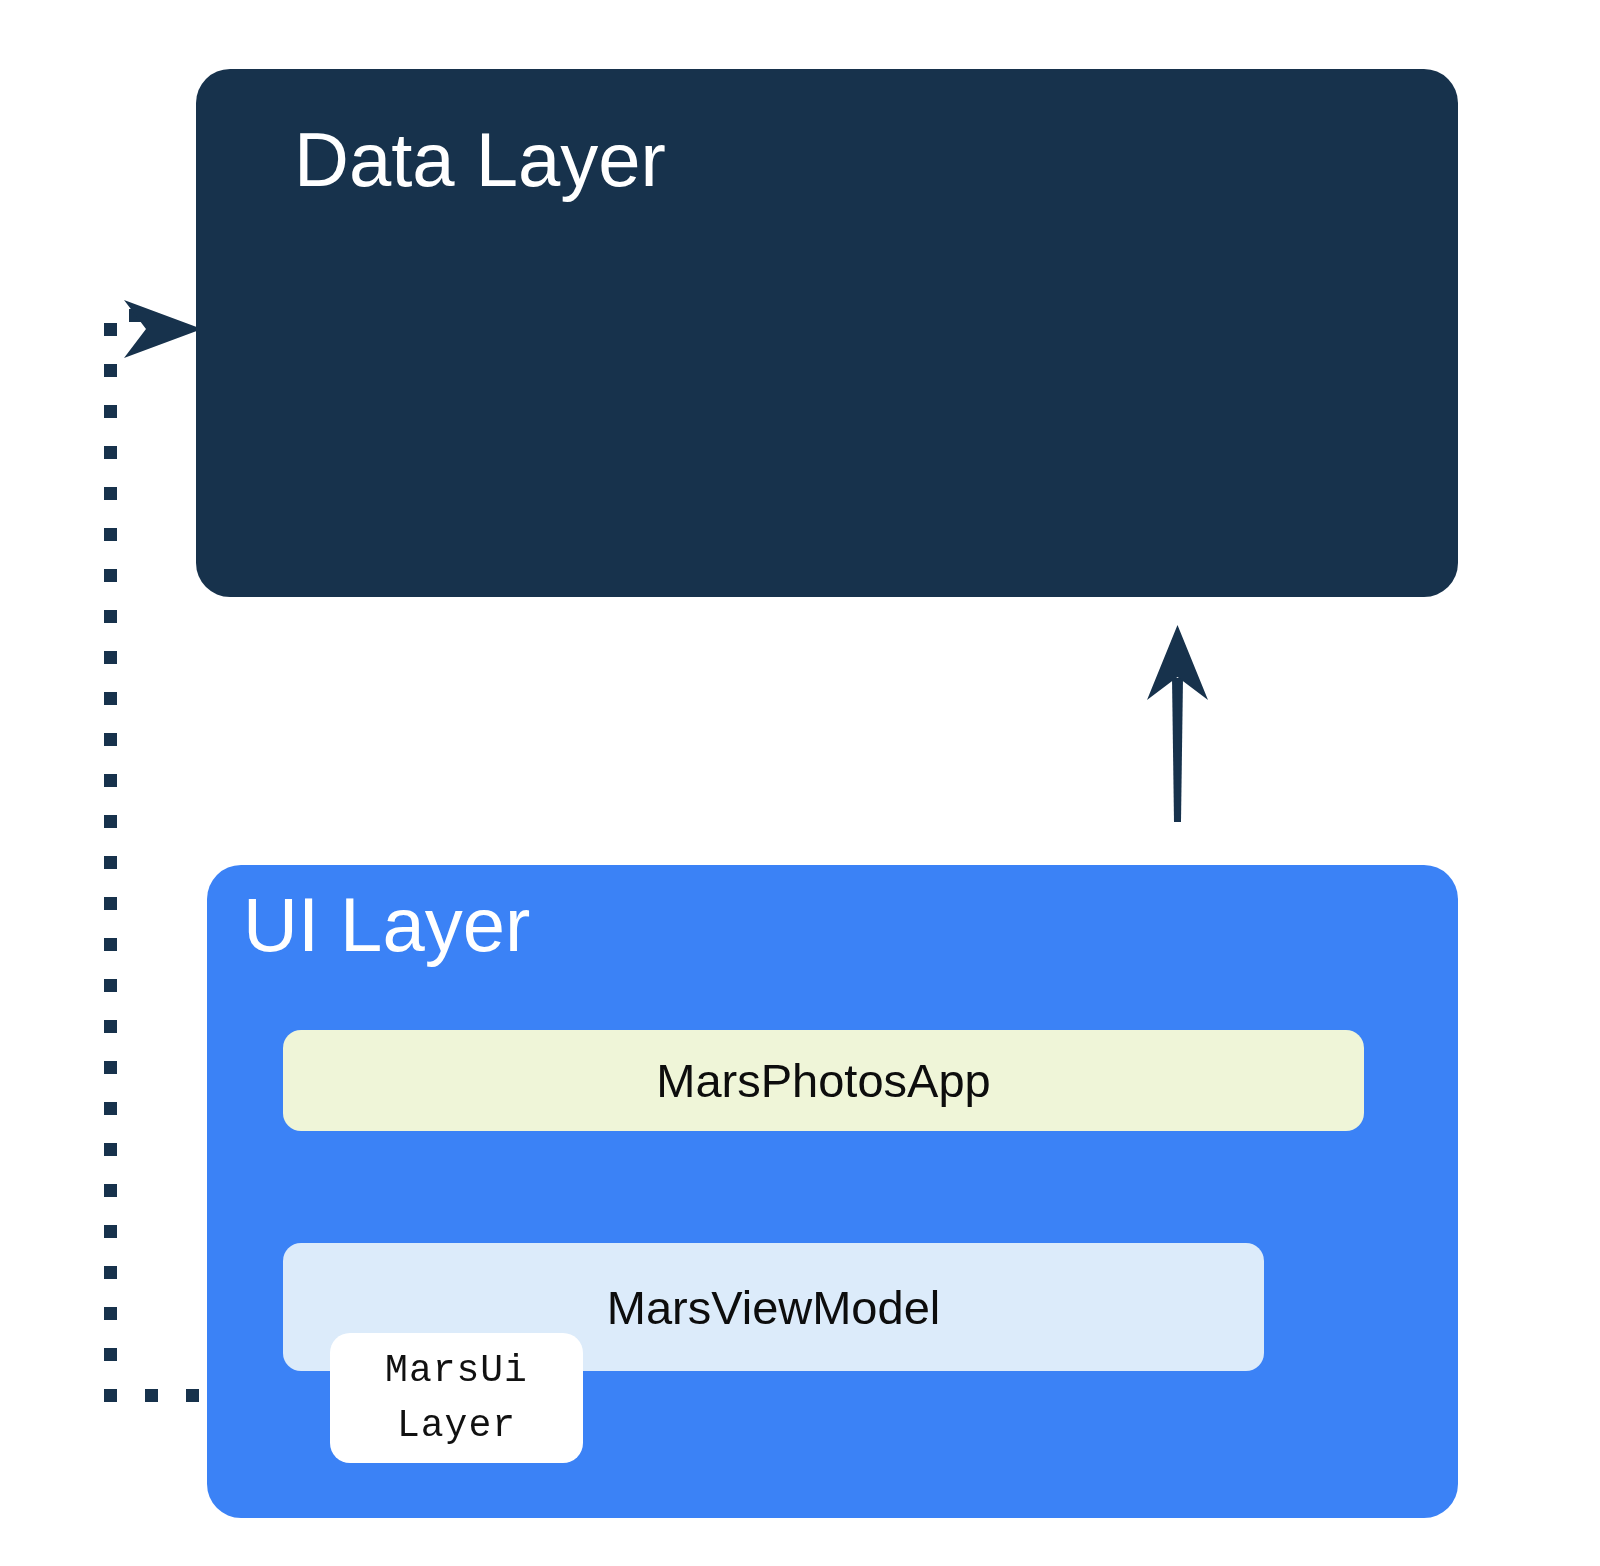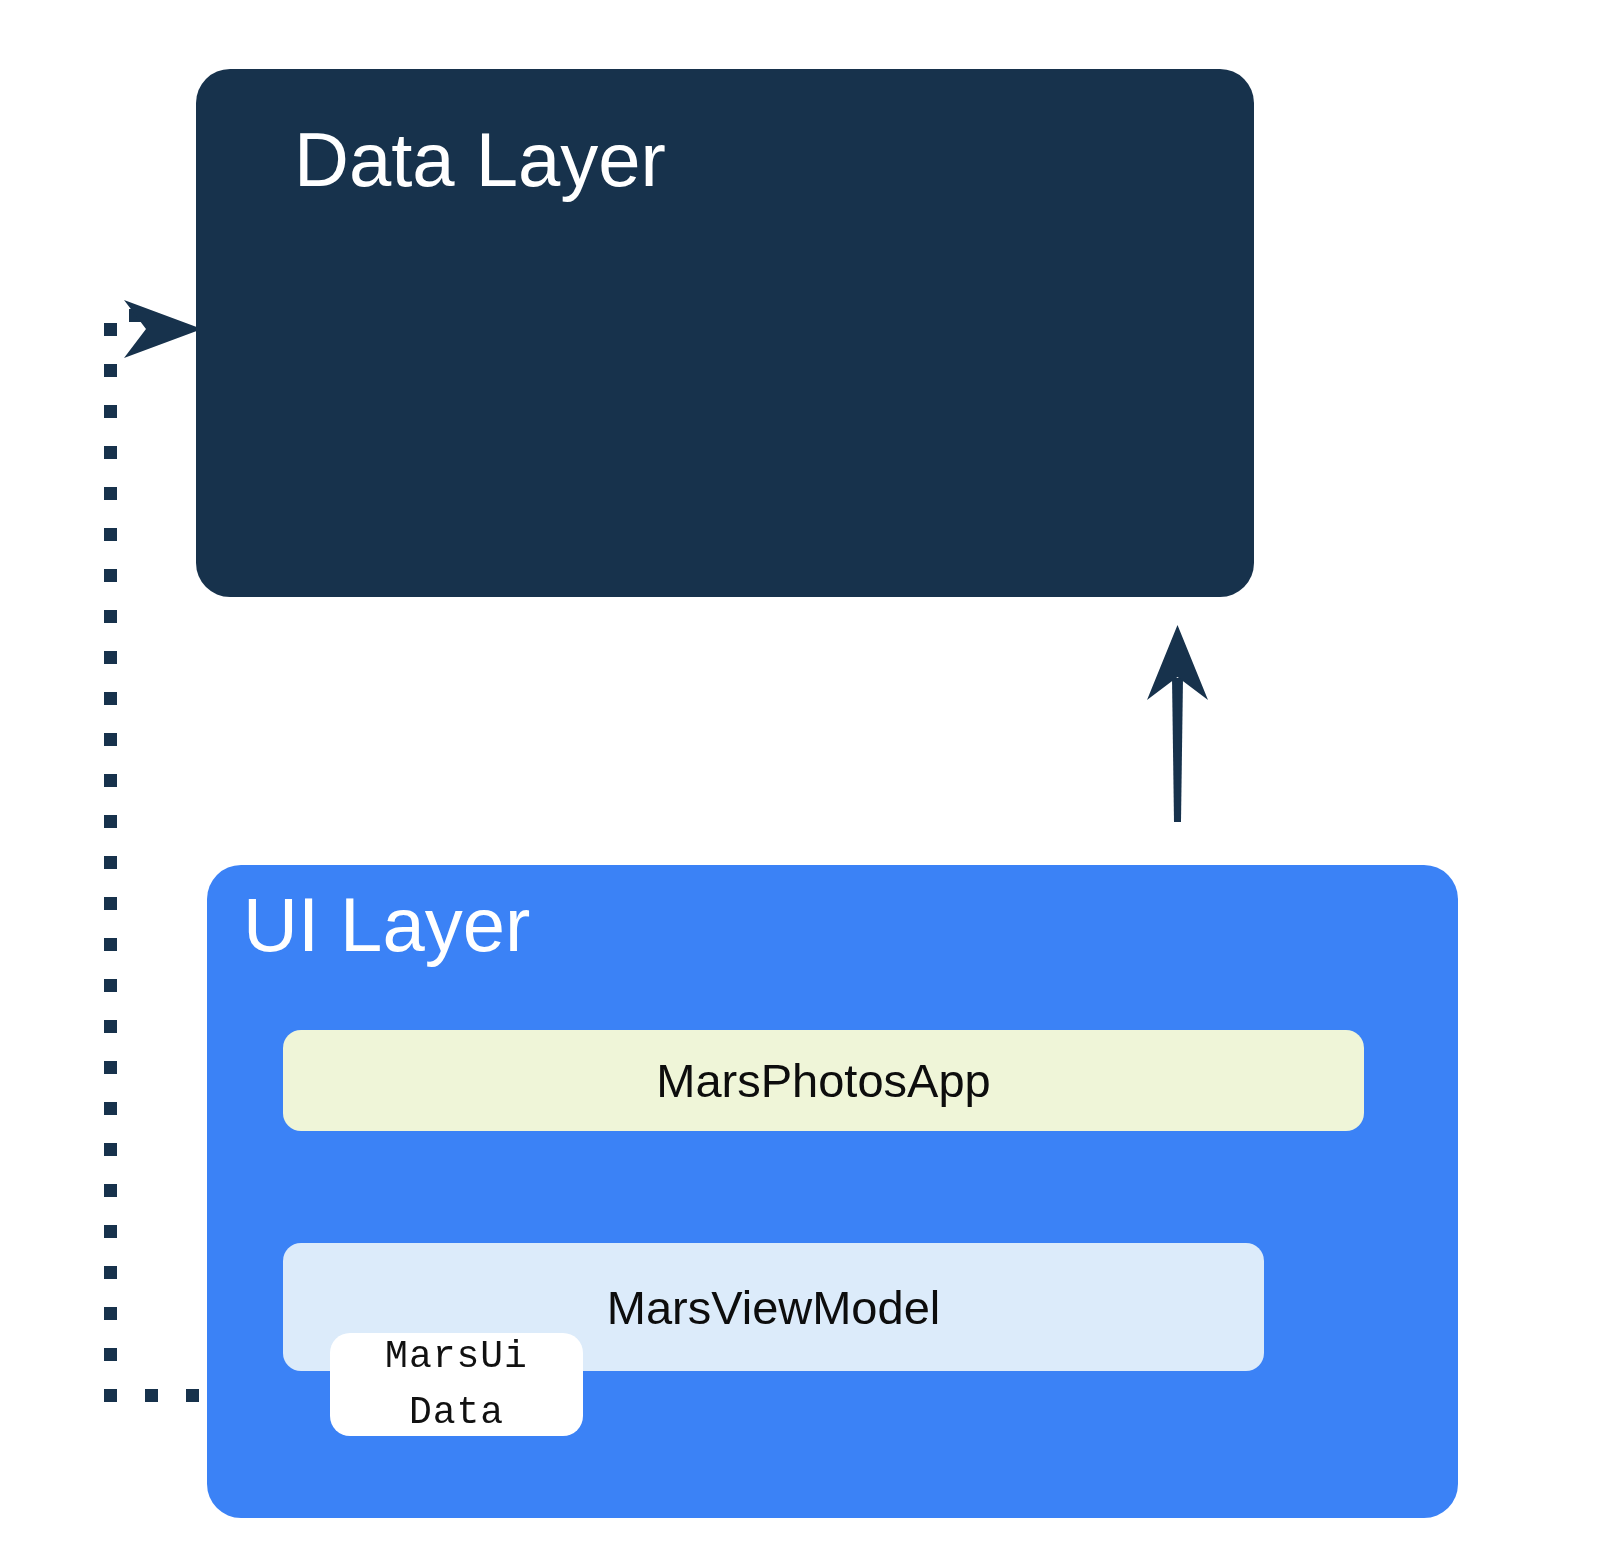--- a/index.html
+++ b/index.html
@@ -28,7 +28,7 @@
   #data-layer-panel {
     left: 196px;
     top: 69px;
-    width: 1058px;
+    width: 1262px;
     height: 528px;
     background: #17324c;
   }

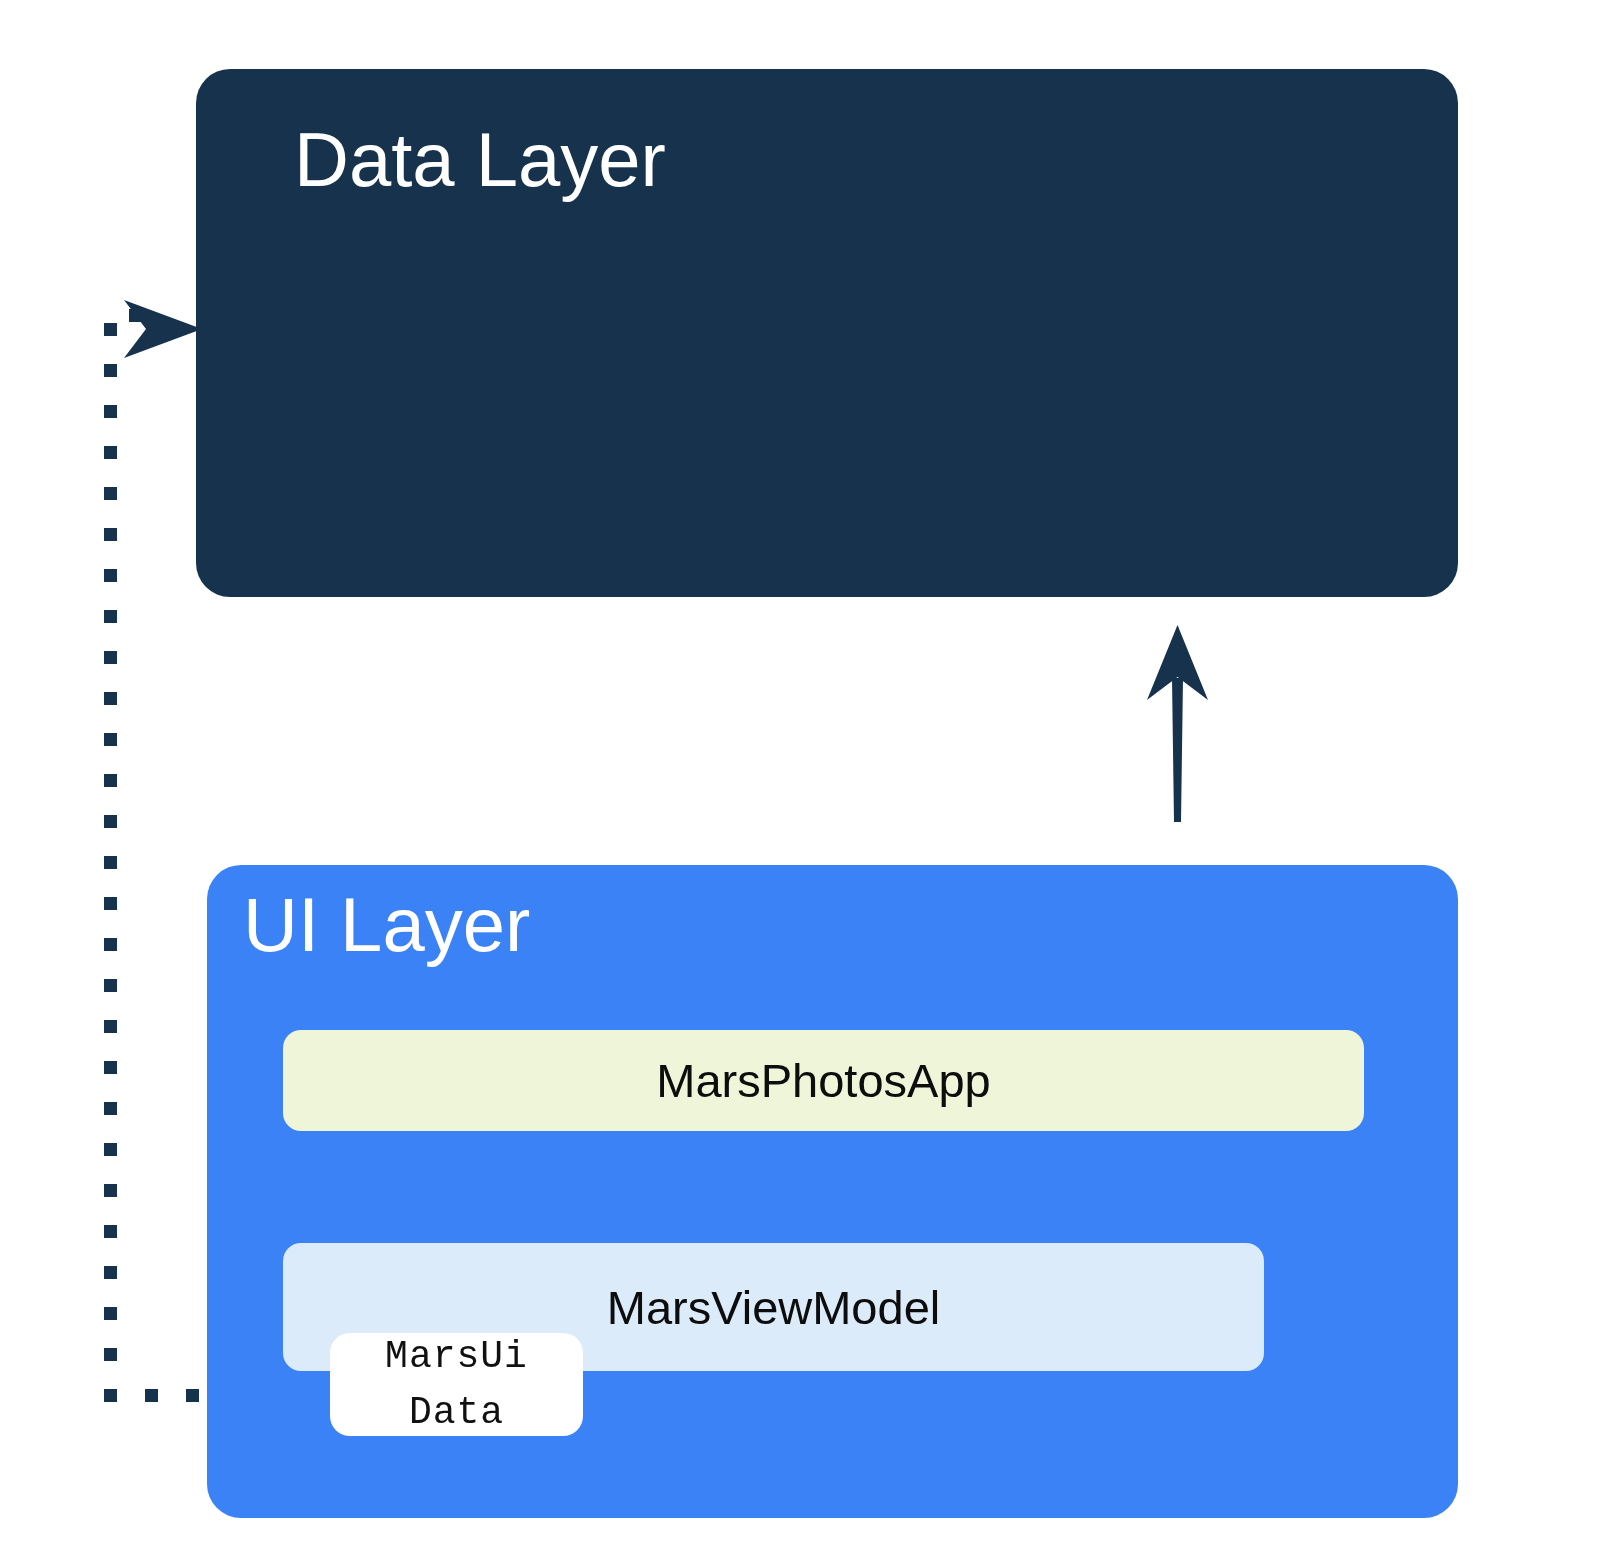--- a/index.html
+++ b/index.html
@@ -101,7 +101,7 @@
     left: 330px;
     top: 1333px;
     width: 253px;
-    height: 103px;
+    height: 130px;
     background: #ffffff;
     border-radius: 20px;
     display: flex;

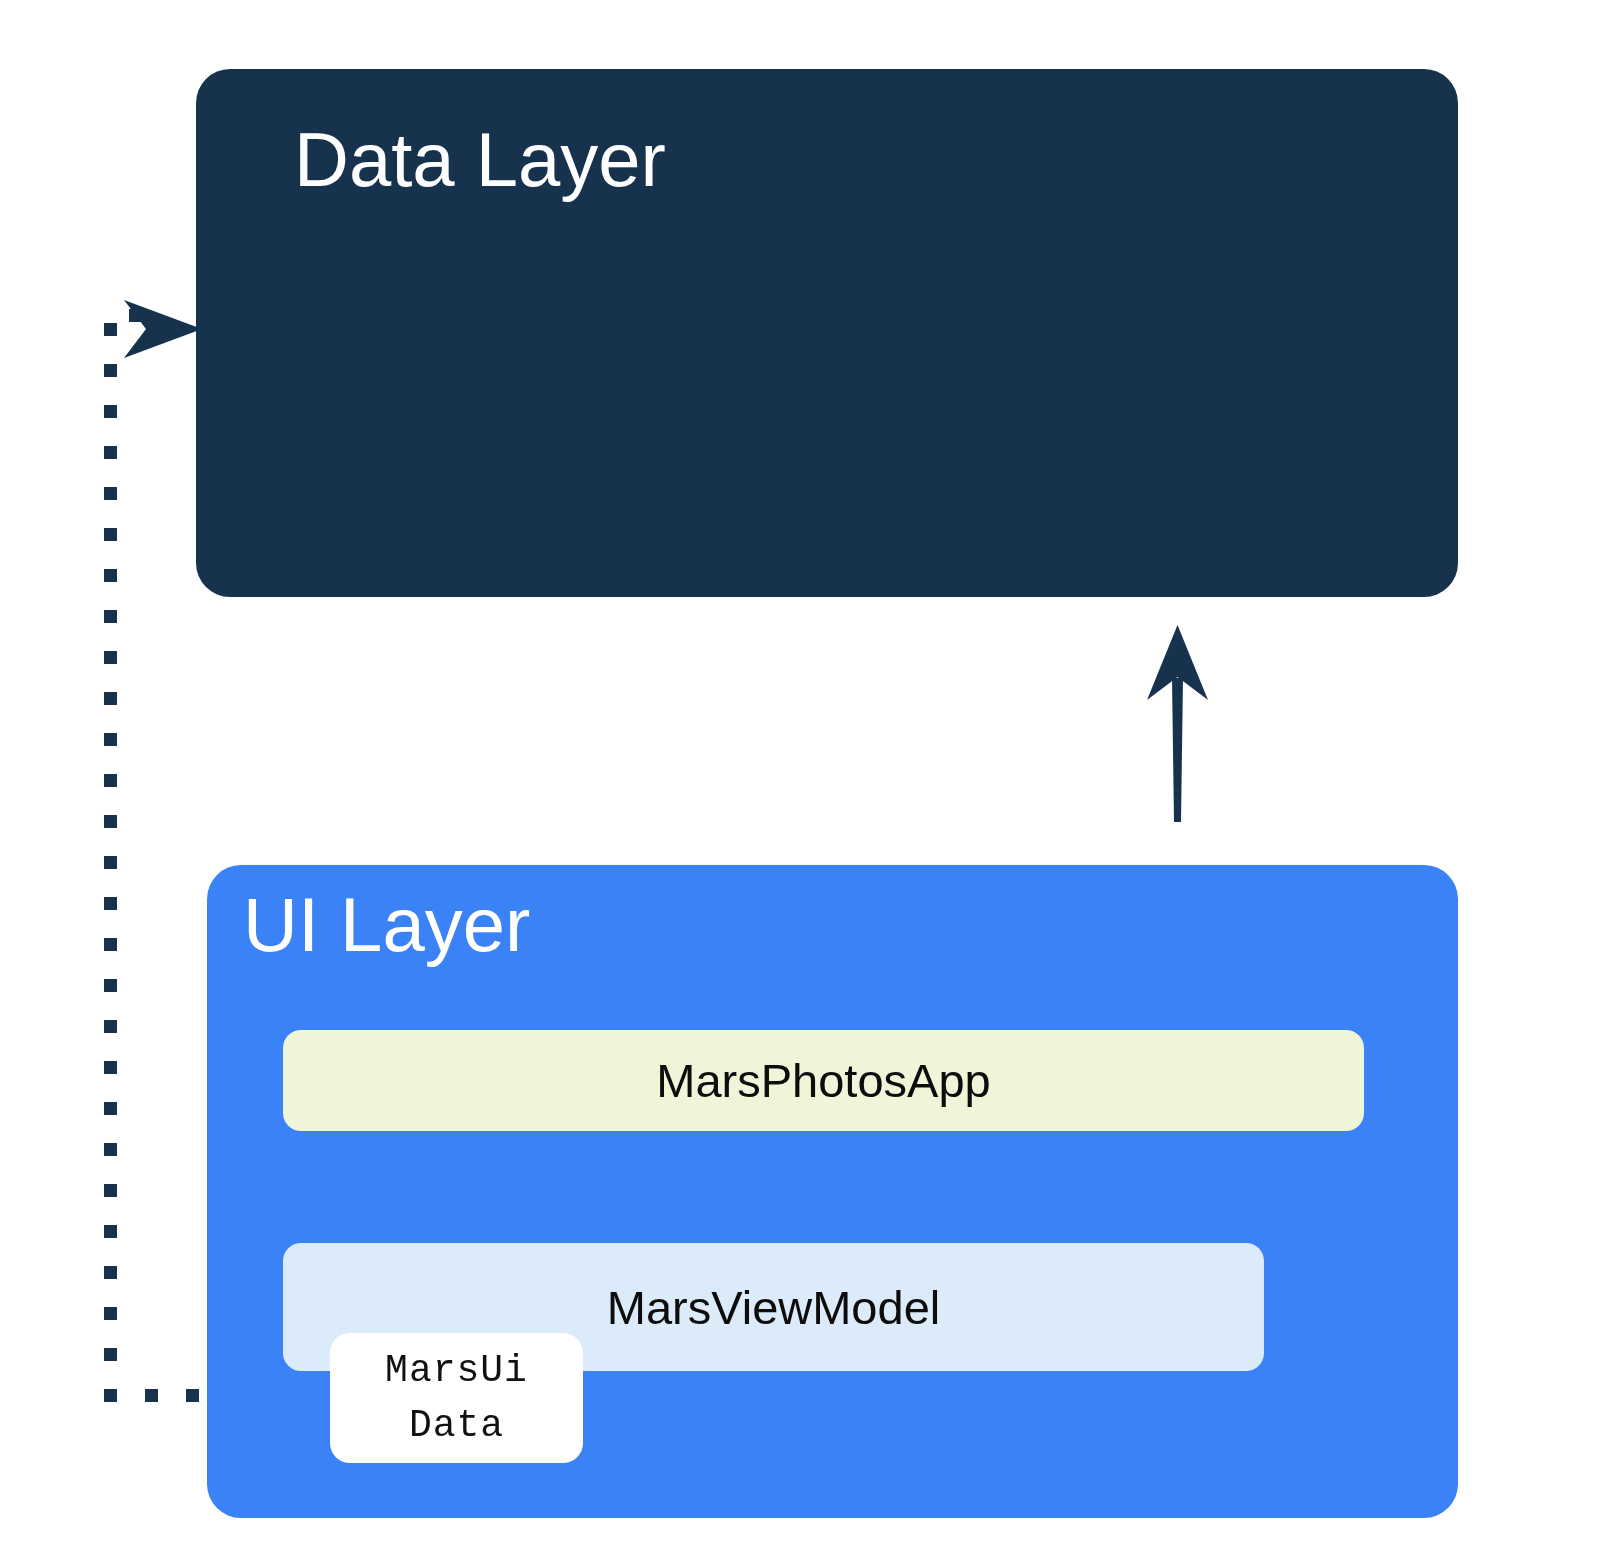--- a/index.html
+++ b/index.html
@@ -213,7 +213,7 @@
 
   <div id="mars-ui-state-label">
     <span>MarsUi</span>
-    <span>Data</span>
+    <span>Layer</span>
   </div>
 
 </div>

